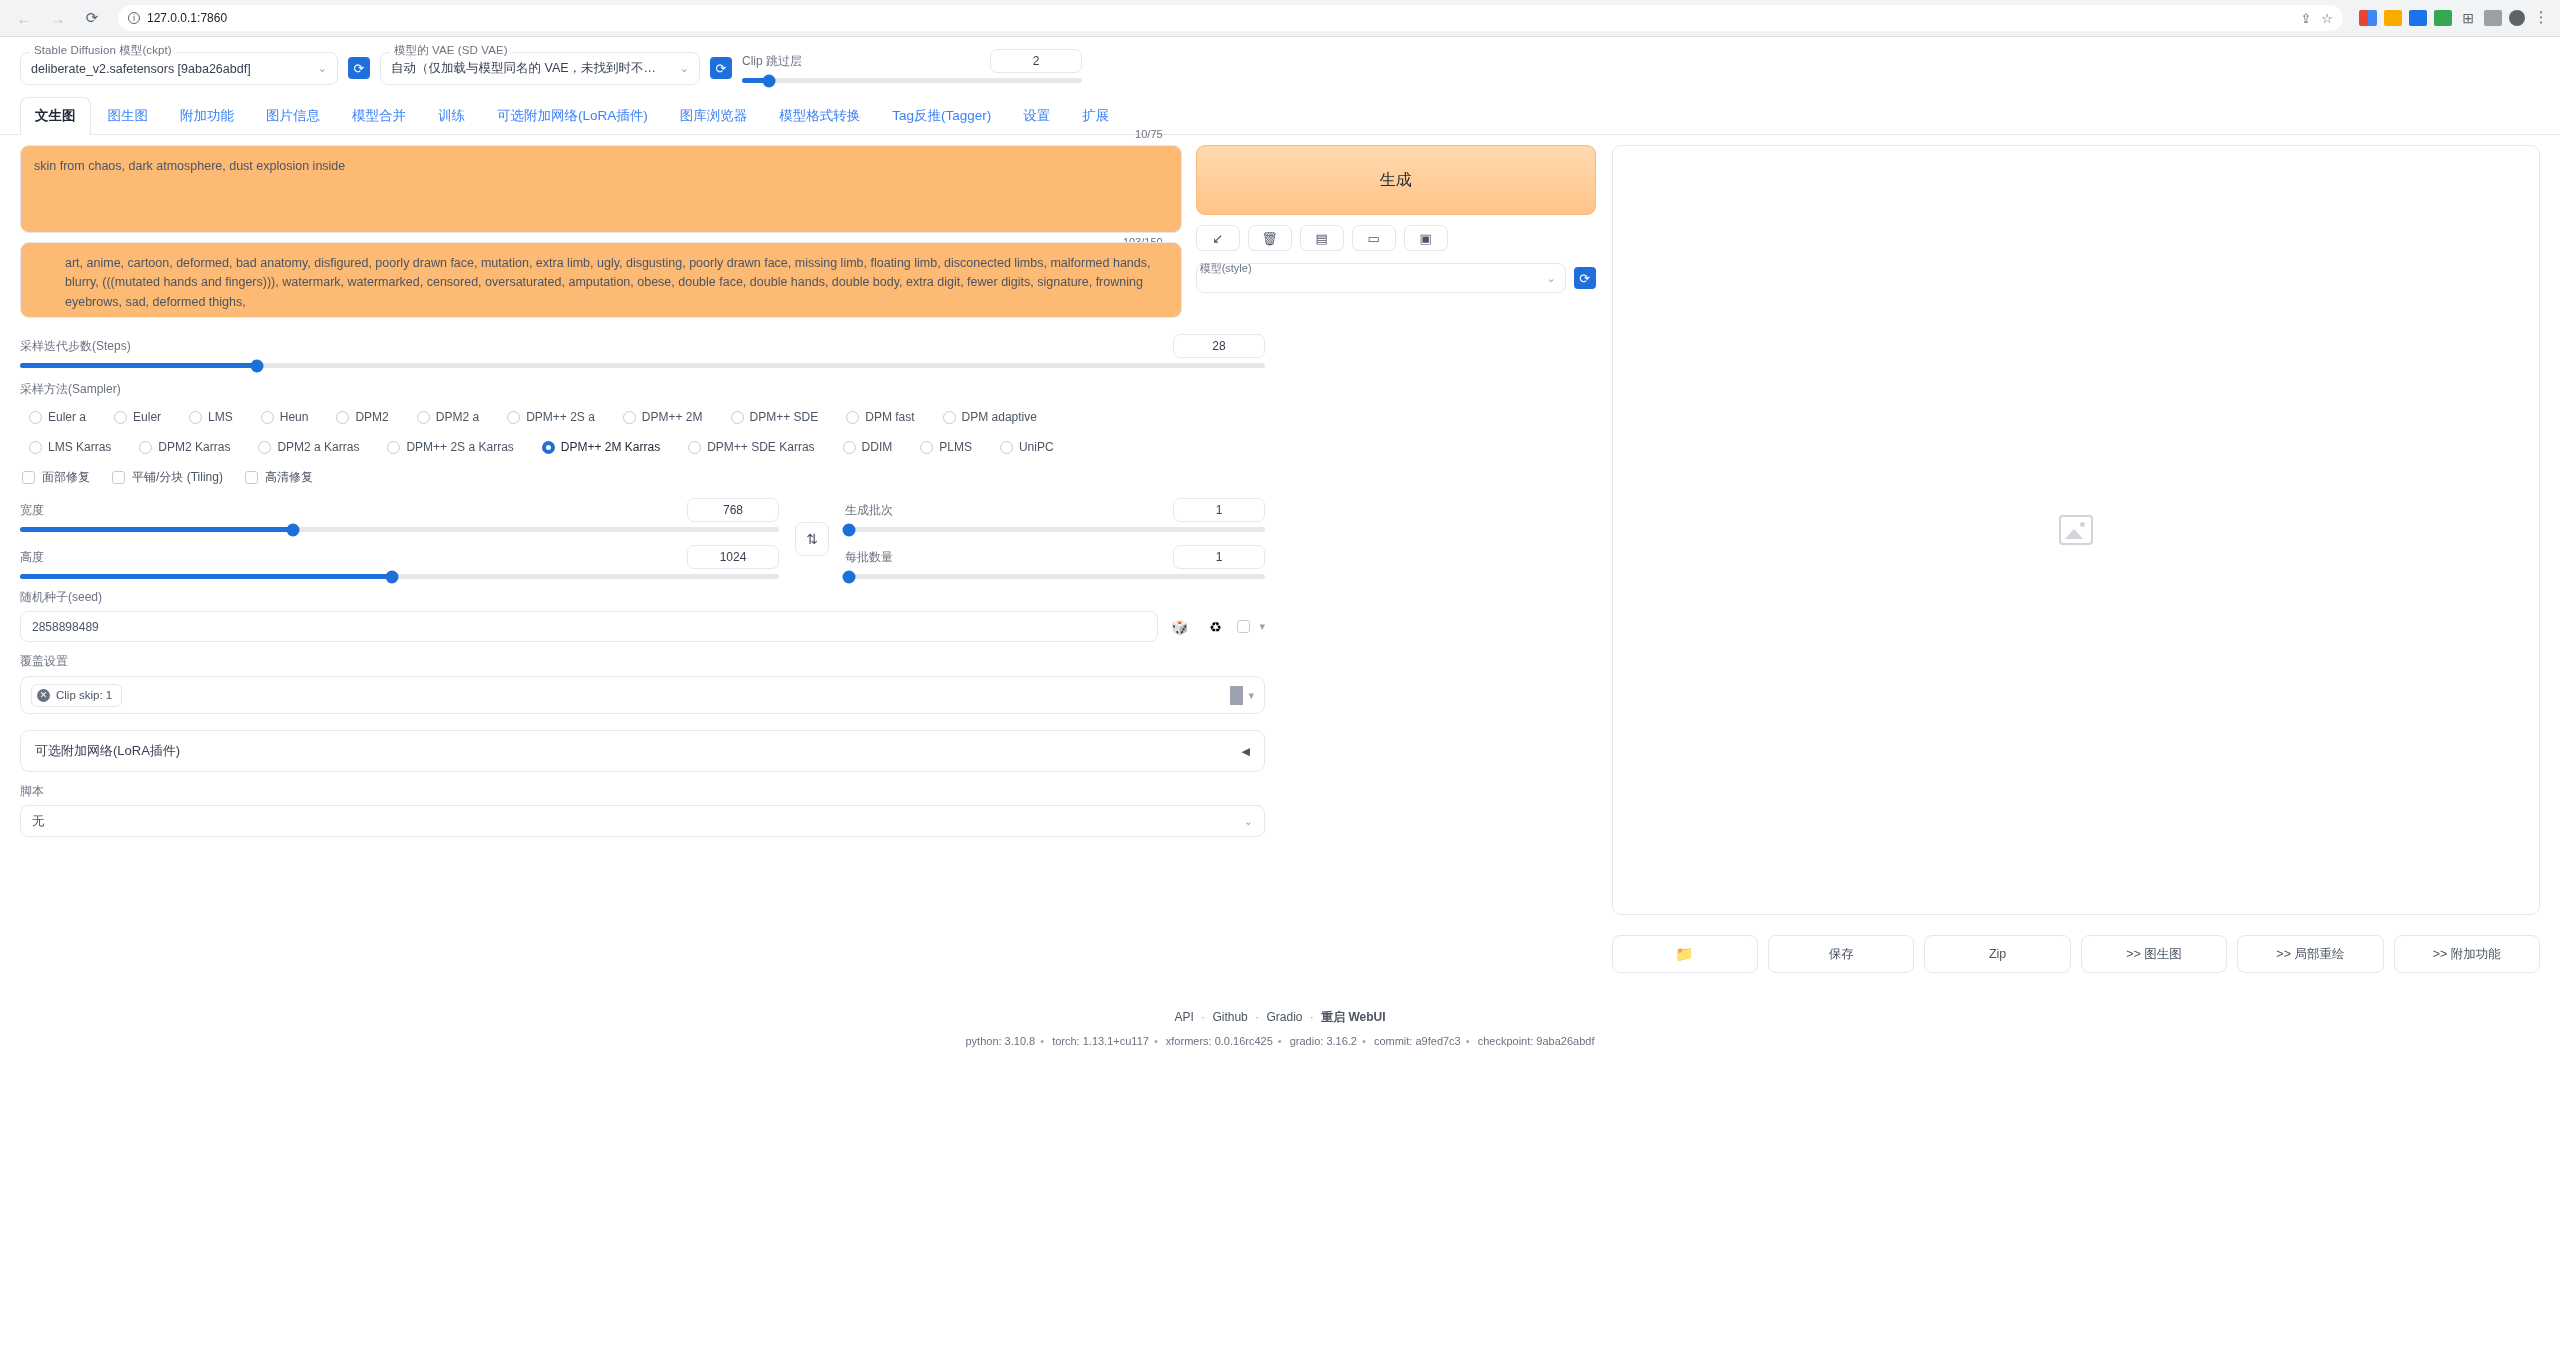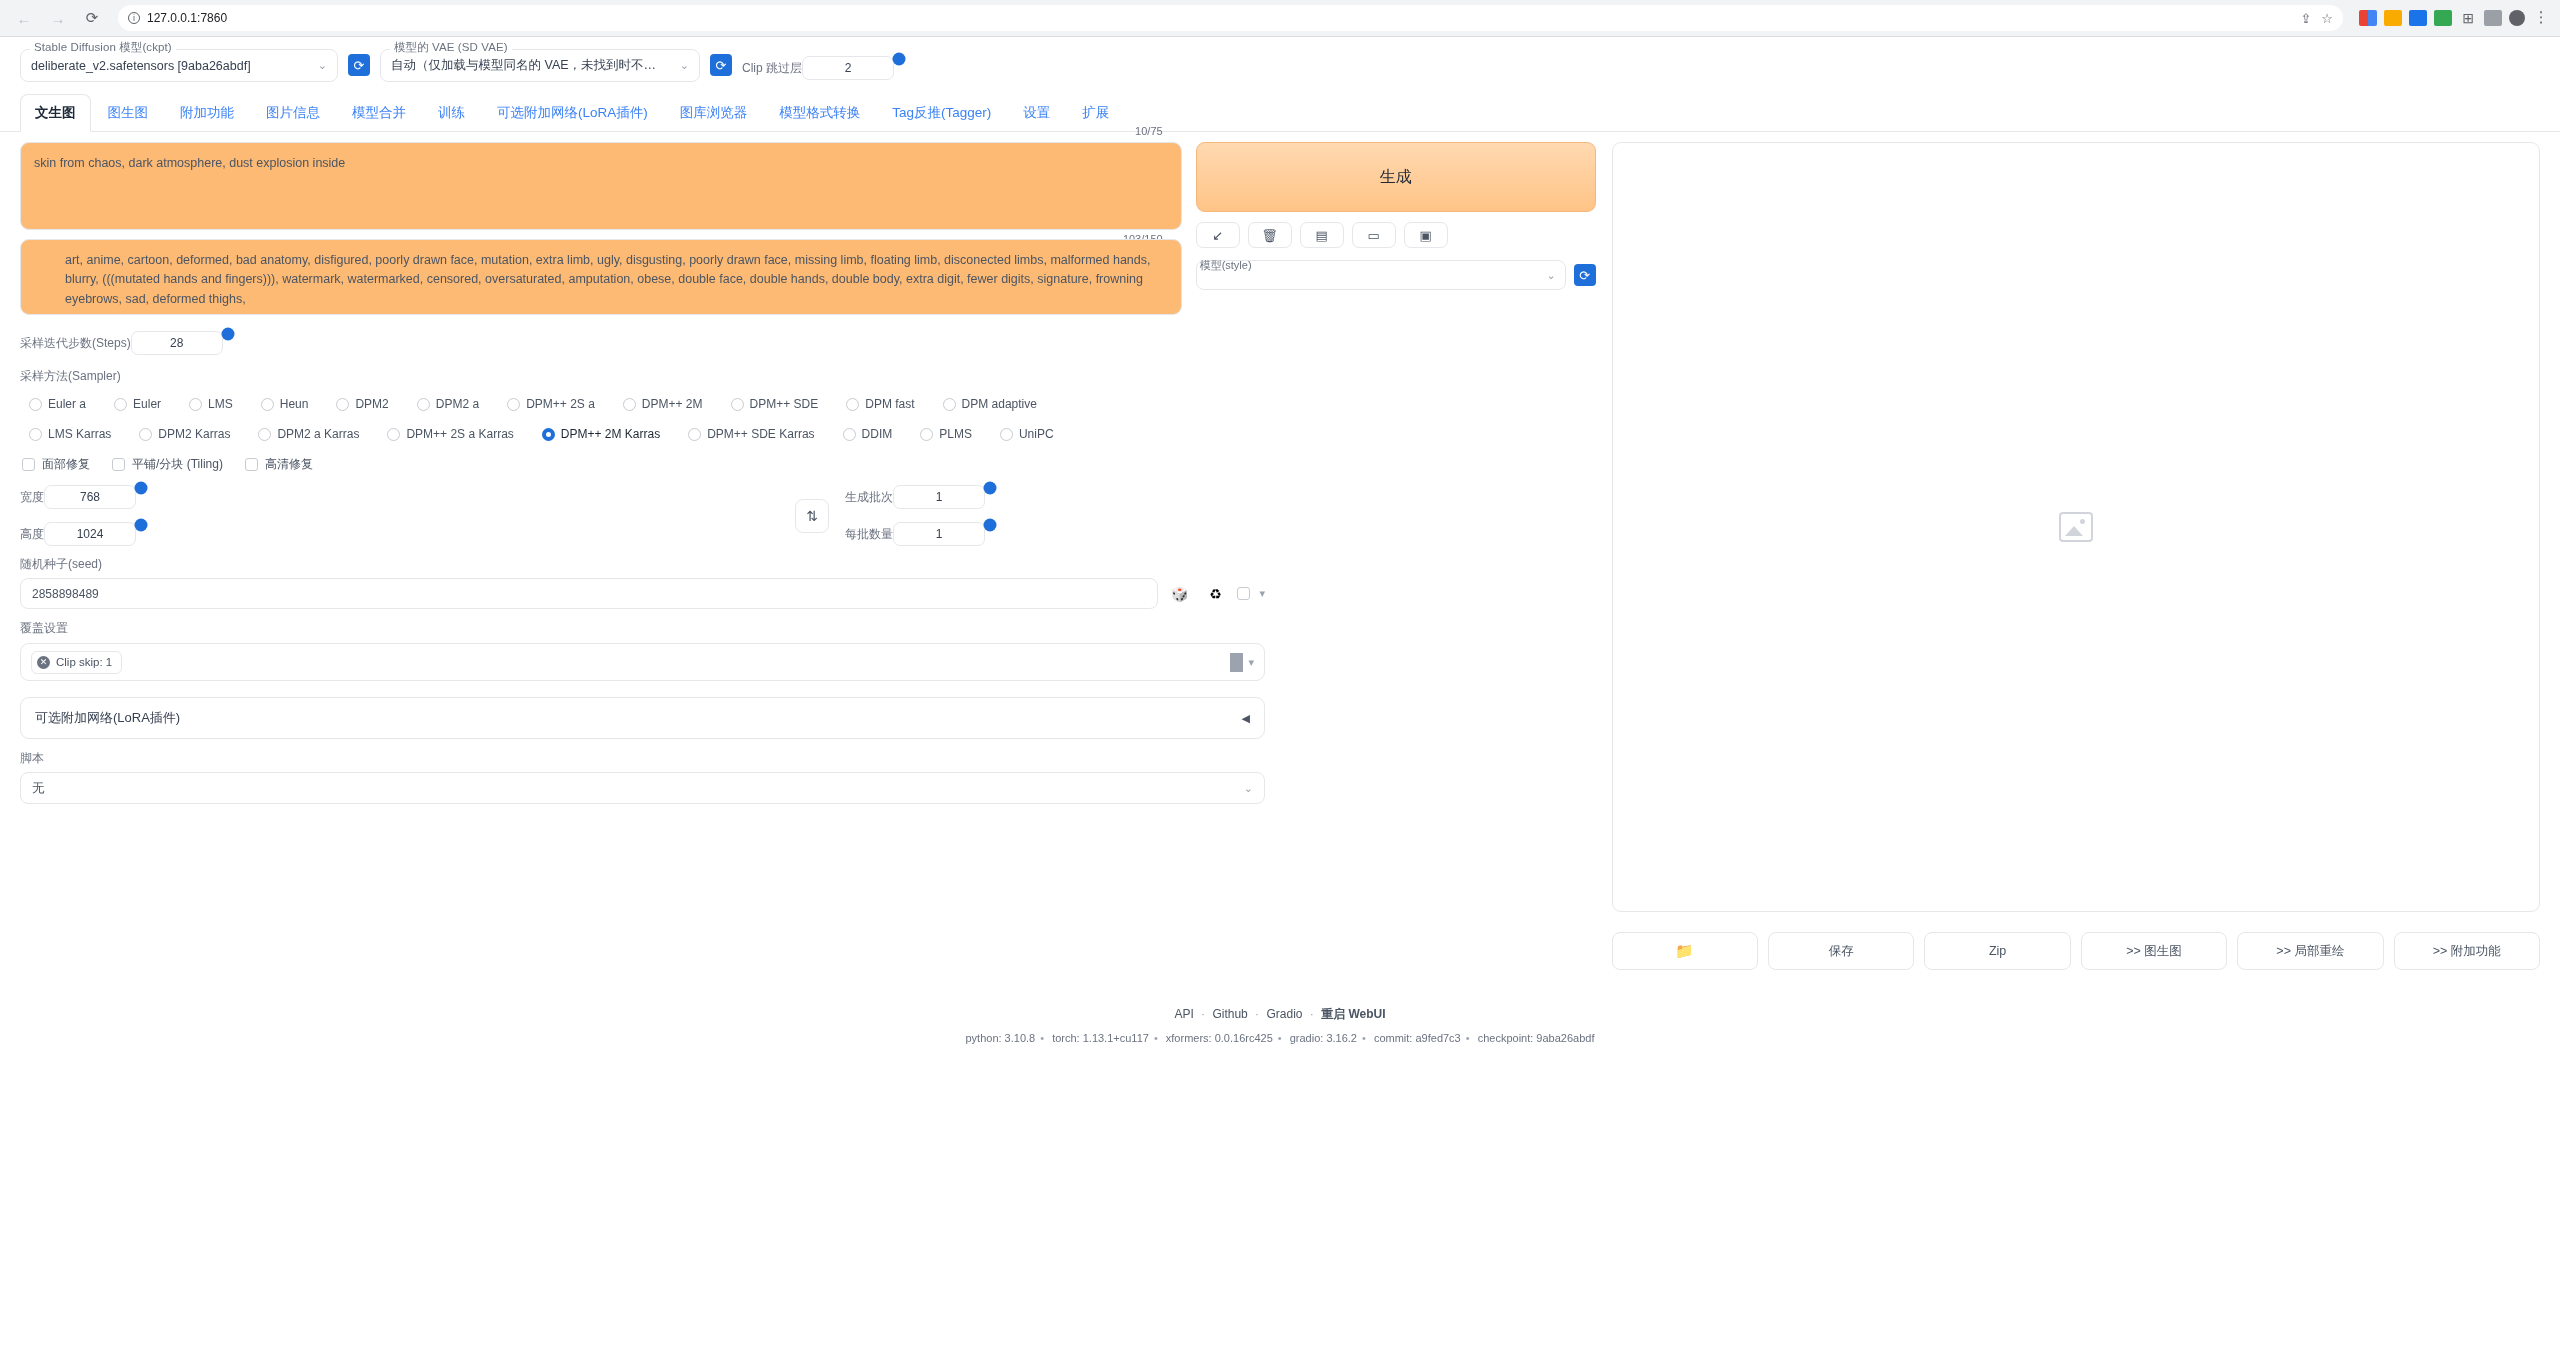--- a/index.html
+++ b/index.html
@@ -64,7 +64,7 @@
     color: #fff; font-size: 13px; display: flex; align-items: center;
     justify-content: center; margin-bottom: 6px; flex: none;
   }
-  .slider-wrap { display:flex; flex-direction:row; gap: 5px; }
+  .slider-wrap { display:flex; flex-direction:column; gap: 5px; }
   .slider-top { display: flex; align-items: center; justify-content: space-between; }
   .num-box {
     height: 24px; min-width: 92px; border: 1px solid #e5e7eb; border-radius: 7px;

